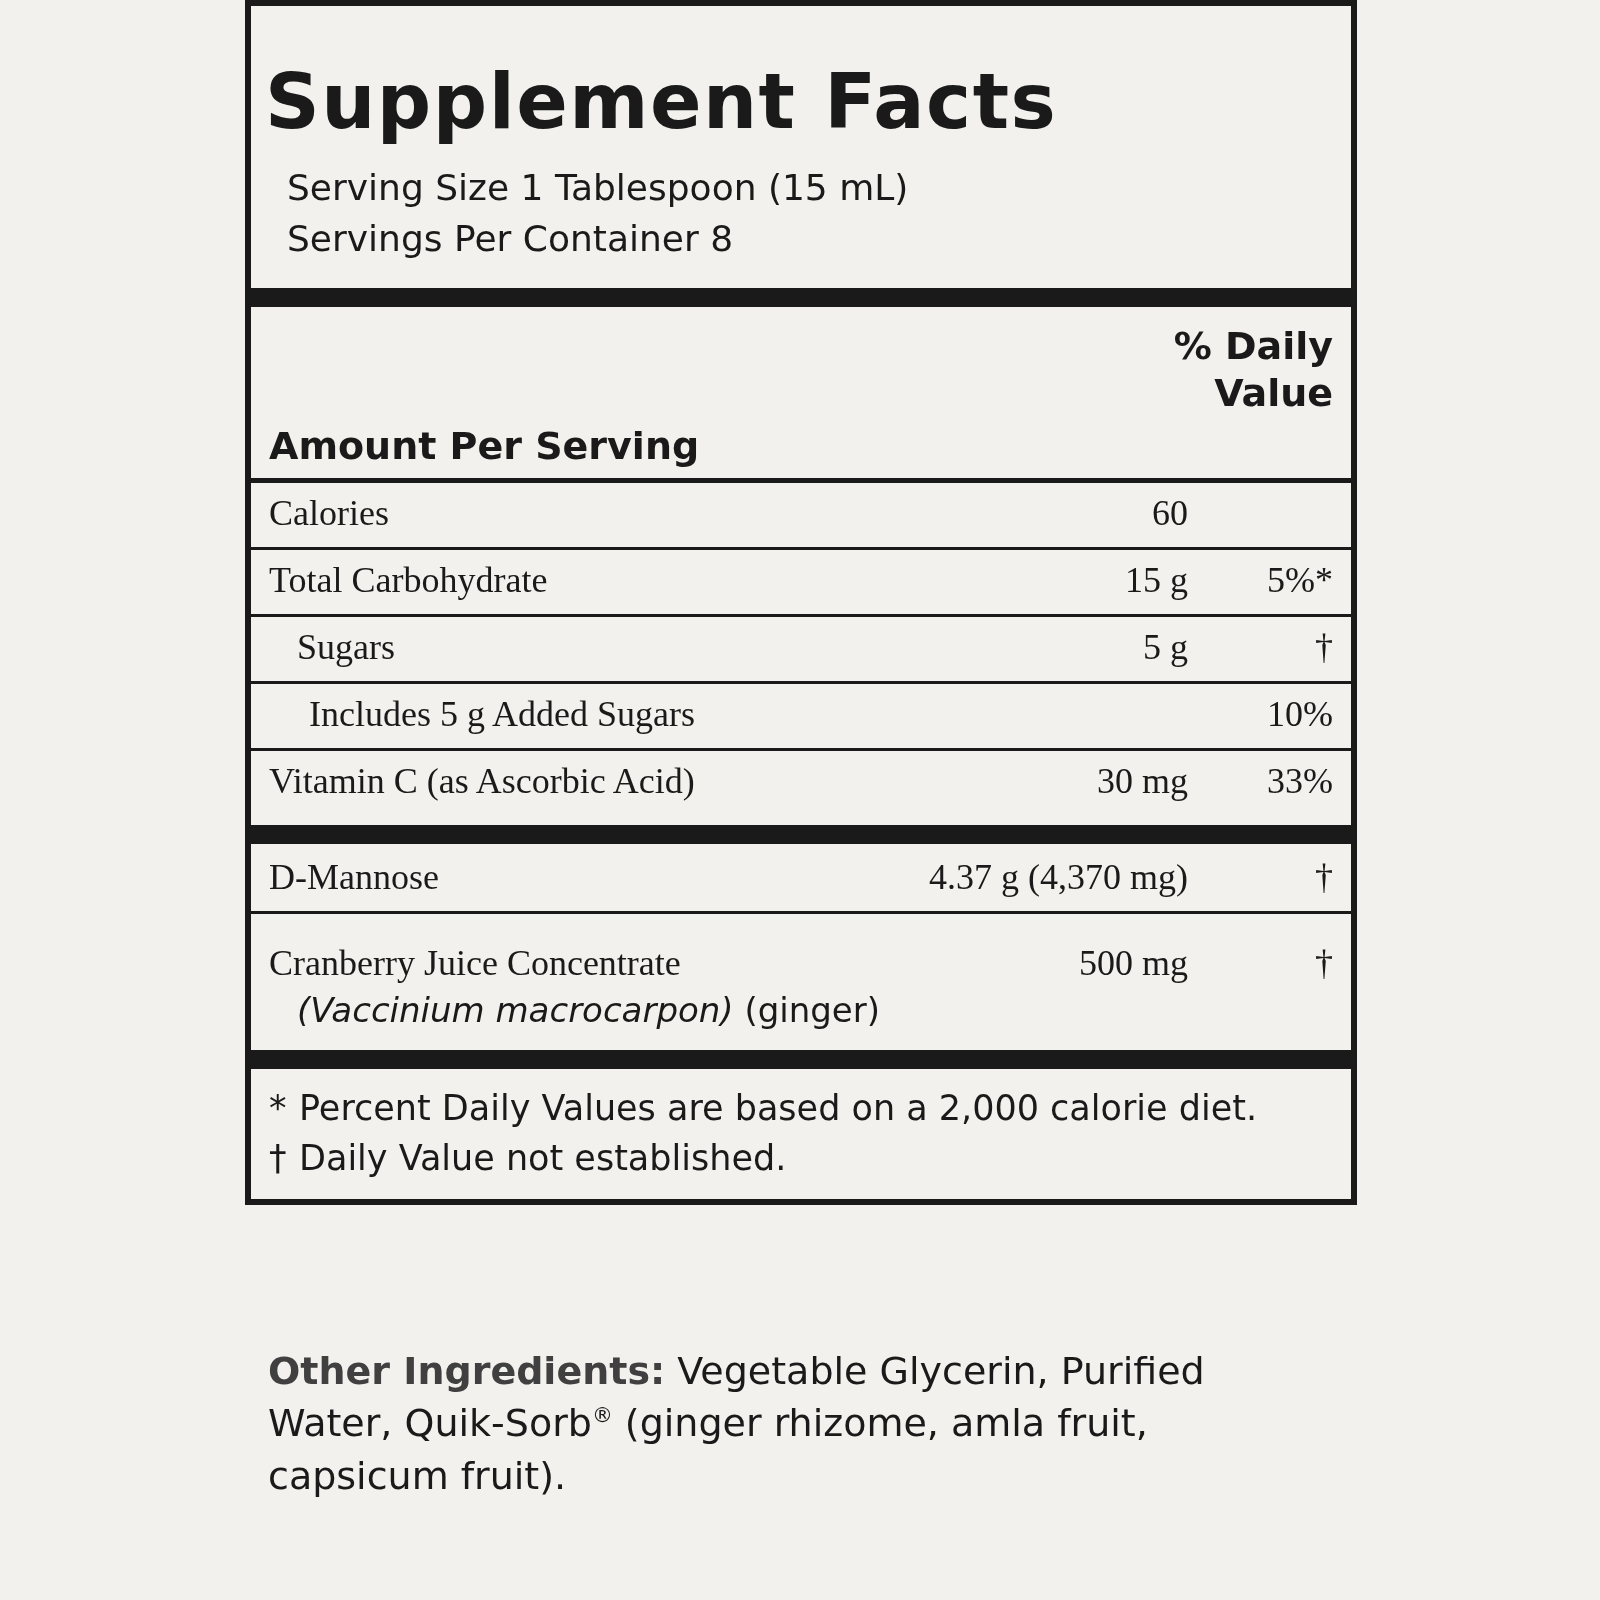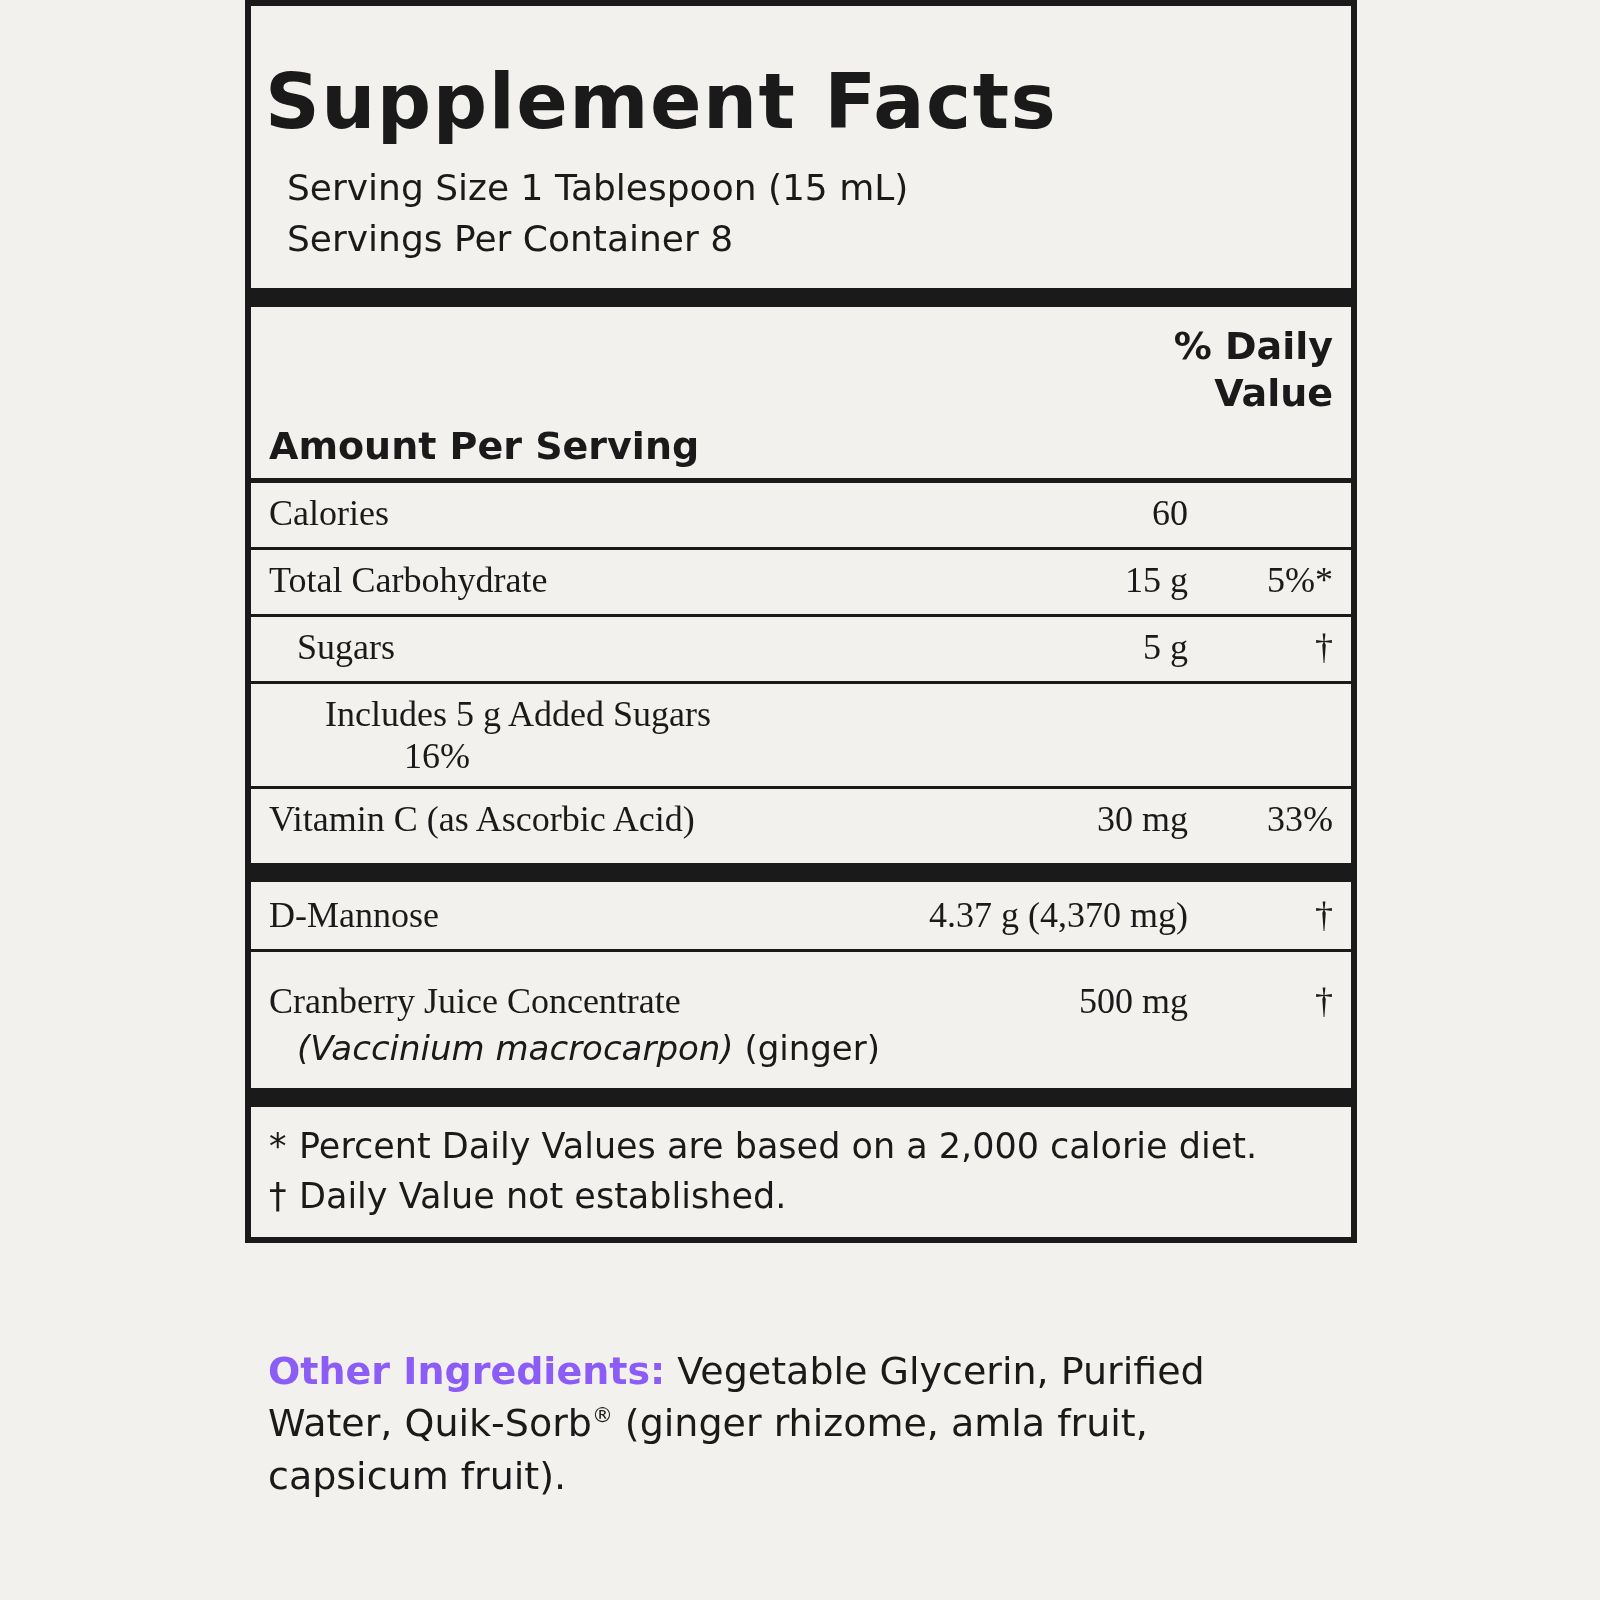--- a/index.html
+++ b/index.html
@@ -95,7 +95,7 @@
     white-space: nowrap;
   }
   .indent1 { padding-left: 46px; }
-  .indent2 { padding-left: 74px; flex-direction: column; }
+  .indent2 { padding-left: 58px; }
   .sub-latin {
     font-size: 34px;
     padding: 0 18px 16px 46px;

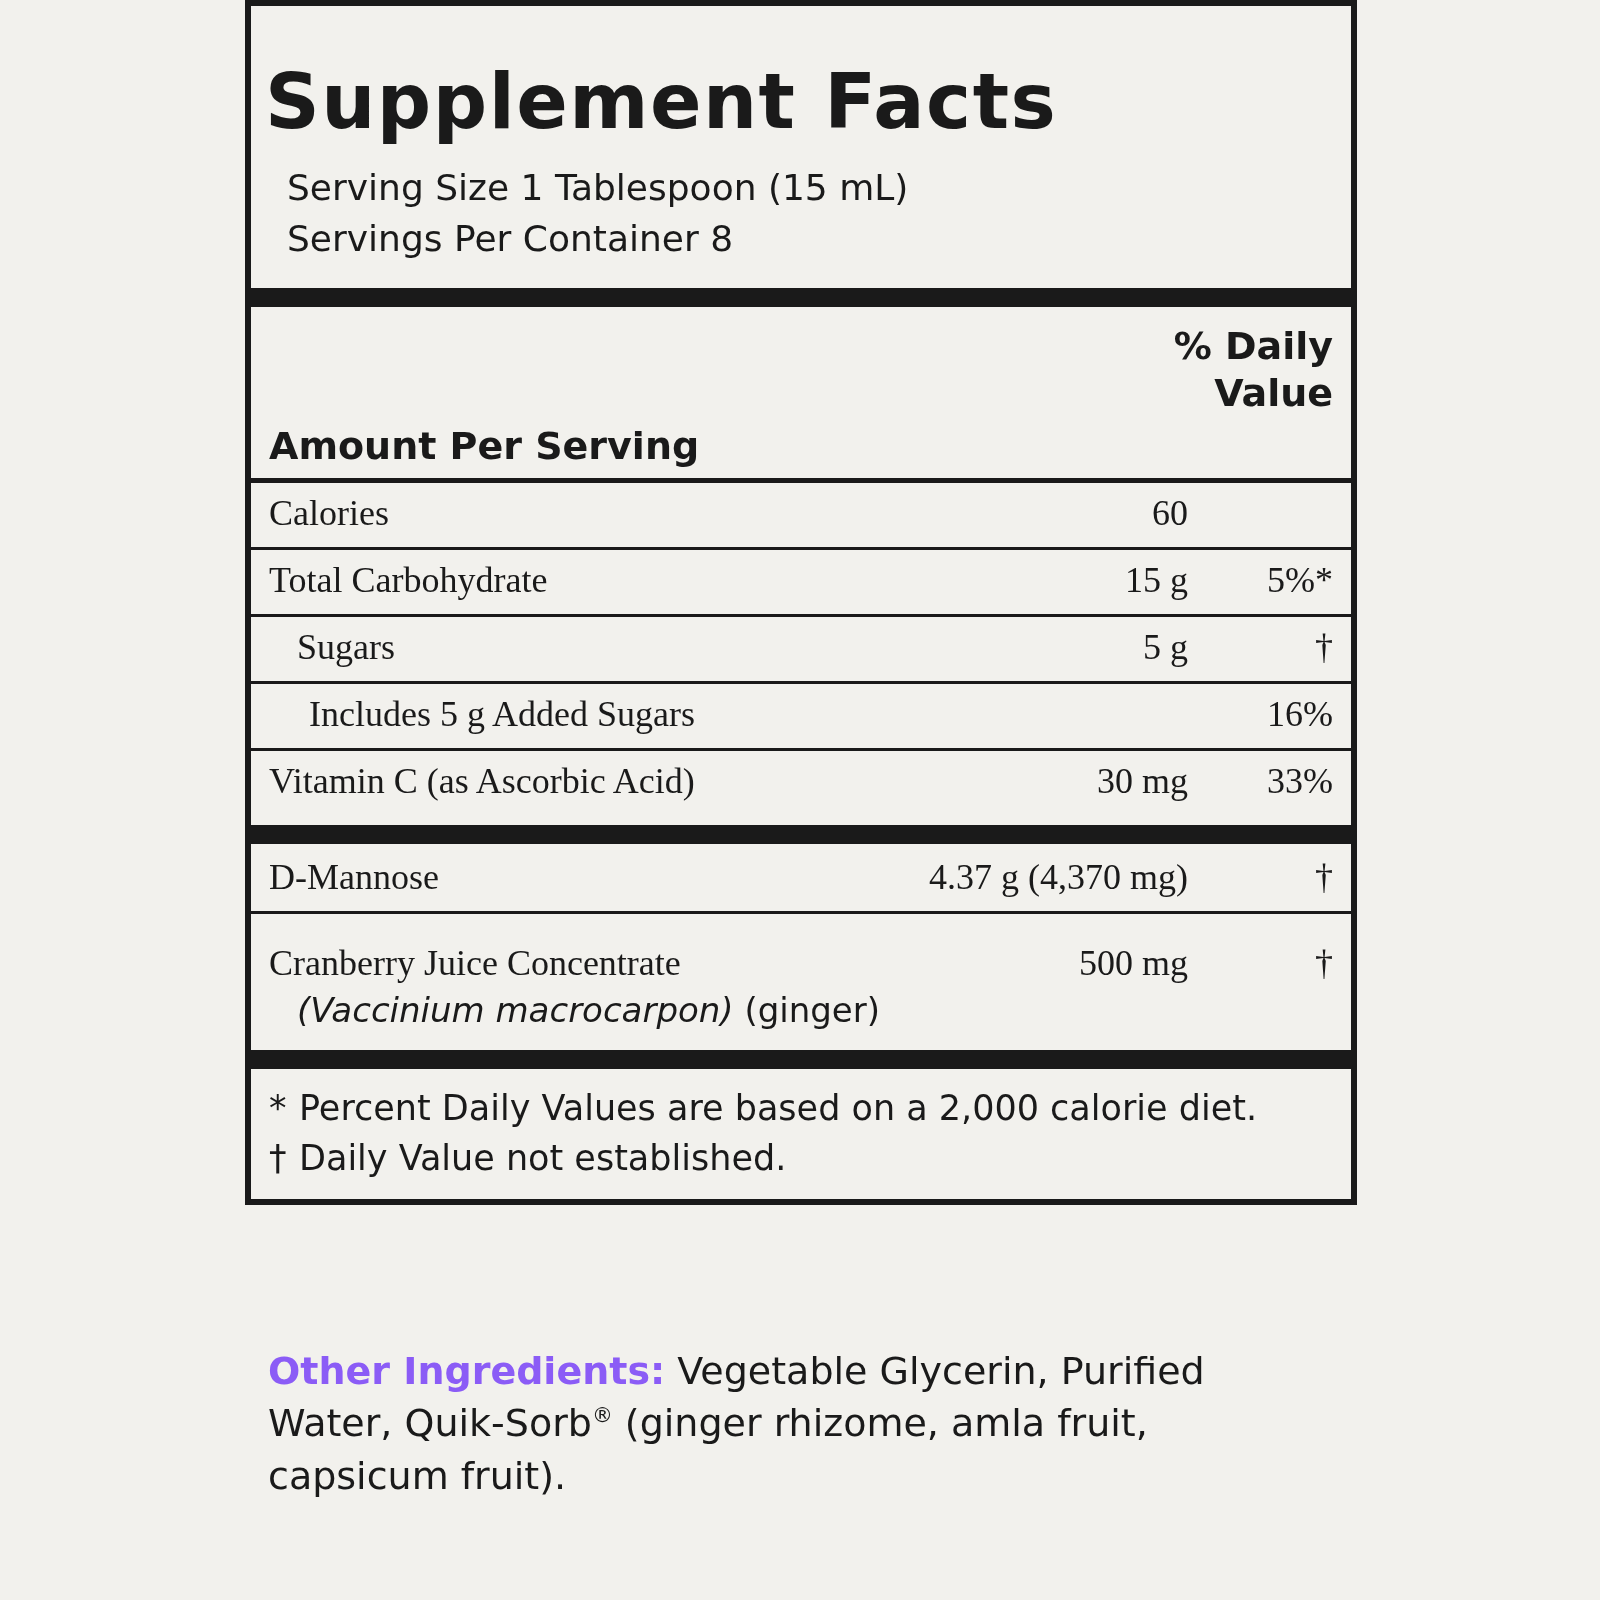--- a/index.html
+++ b/index.html
@@ -189,7 +189,7 @@
   <div class="row indent2">
     <div class="name">Includes 5 g Added Sugars</div>
     <div class="amount"></div>
-    <div class="dv">16%</div>
+    <div class="dv">10%</div>
   </div>
   <div class="rule-thin"></div>
 

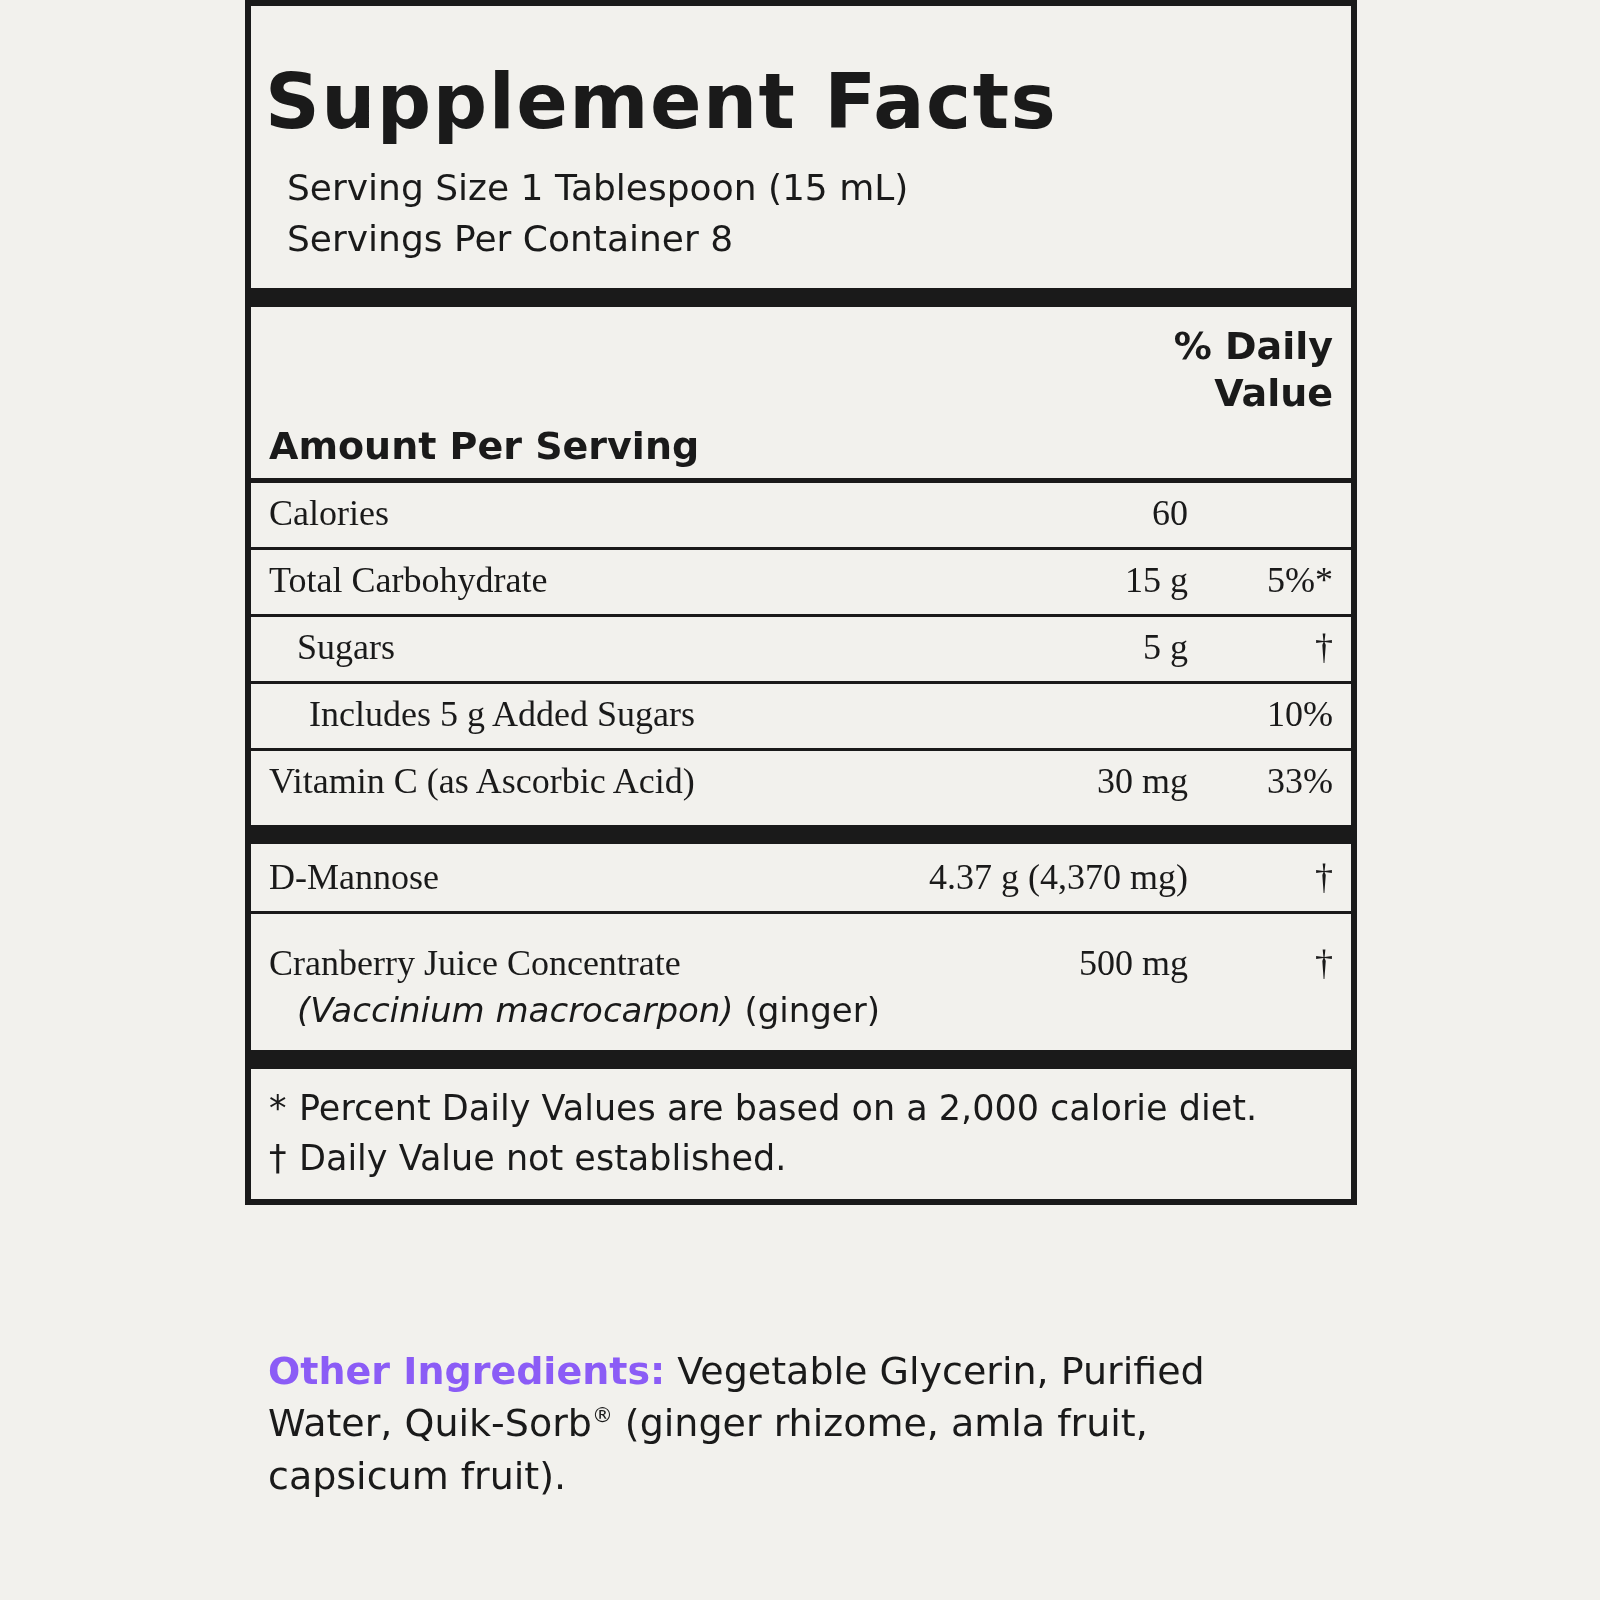--- a/index.html
+++ b/index.html
@@ -132,7 +132,7 @@
     line-height: 1.38;
   }
   .other-ing .head {
-    color: #8b5cf6;
+    color: #404040;
     font-weight: bold;
   }
   sup.reg {

